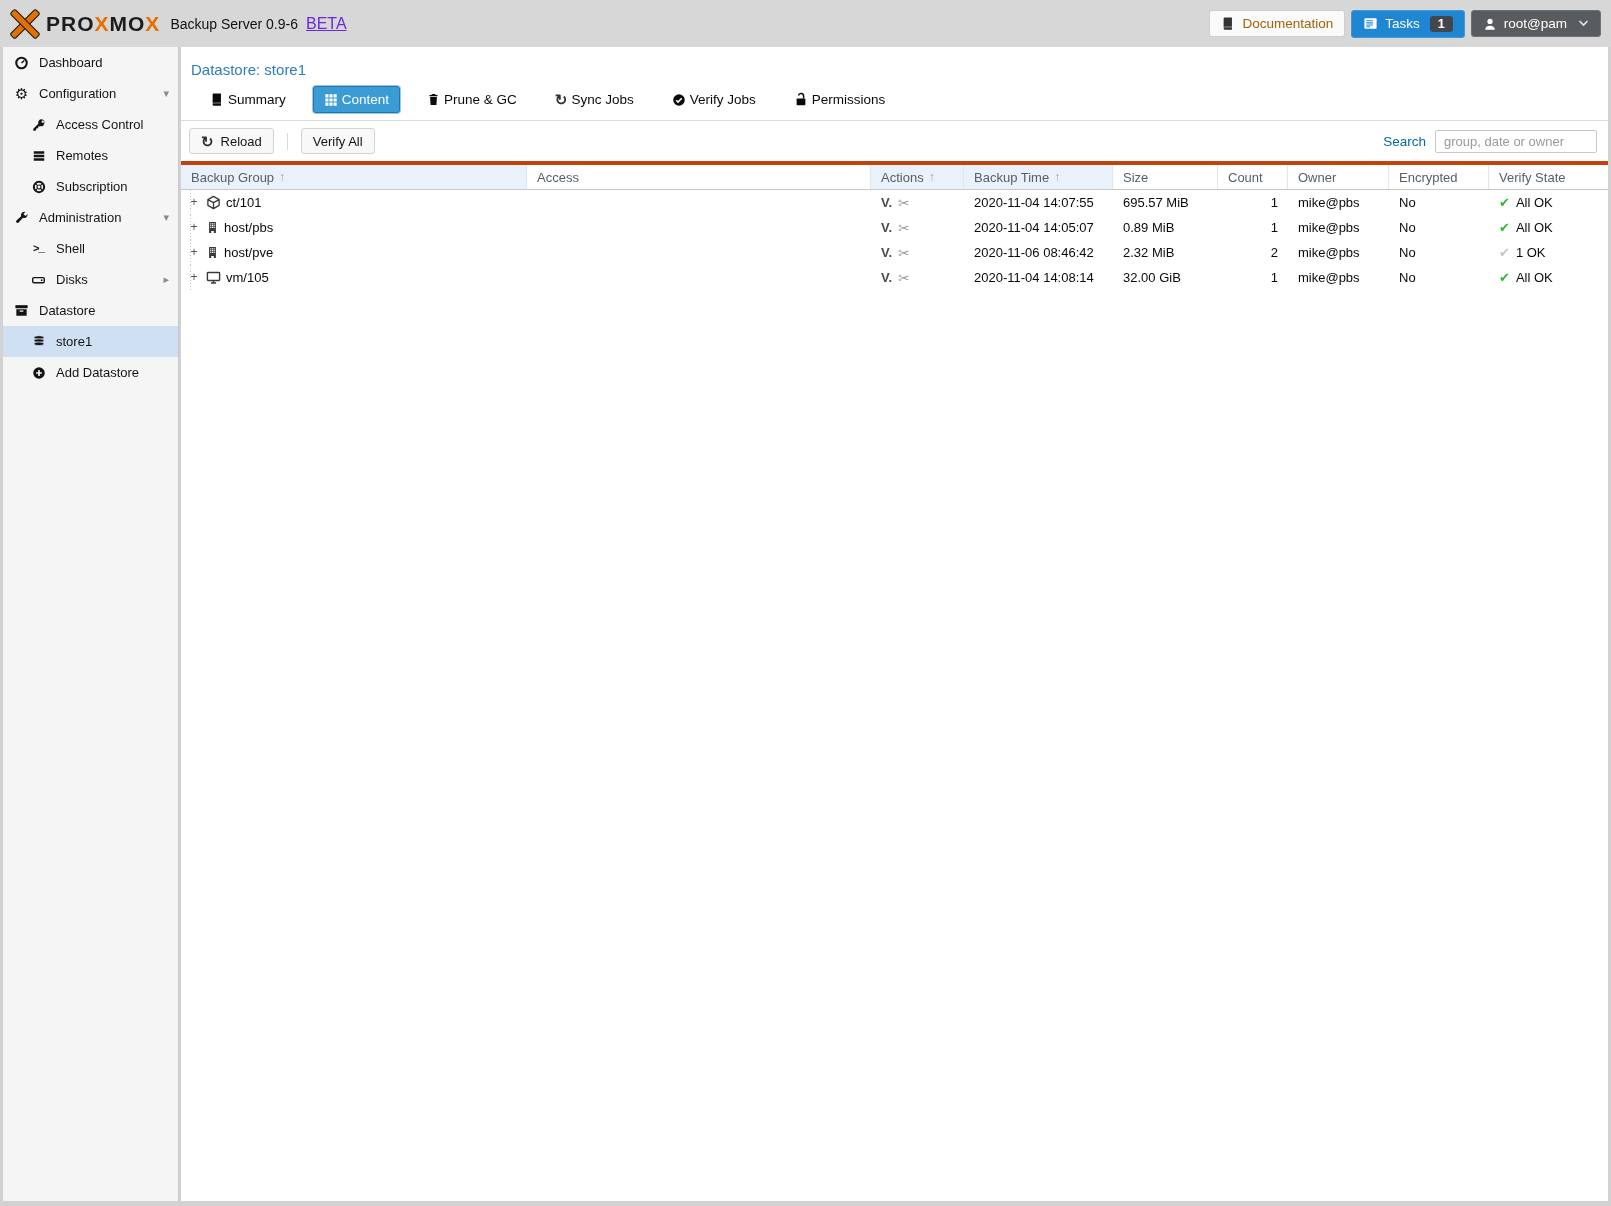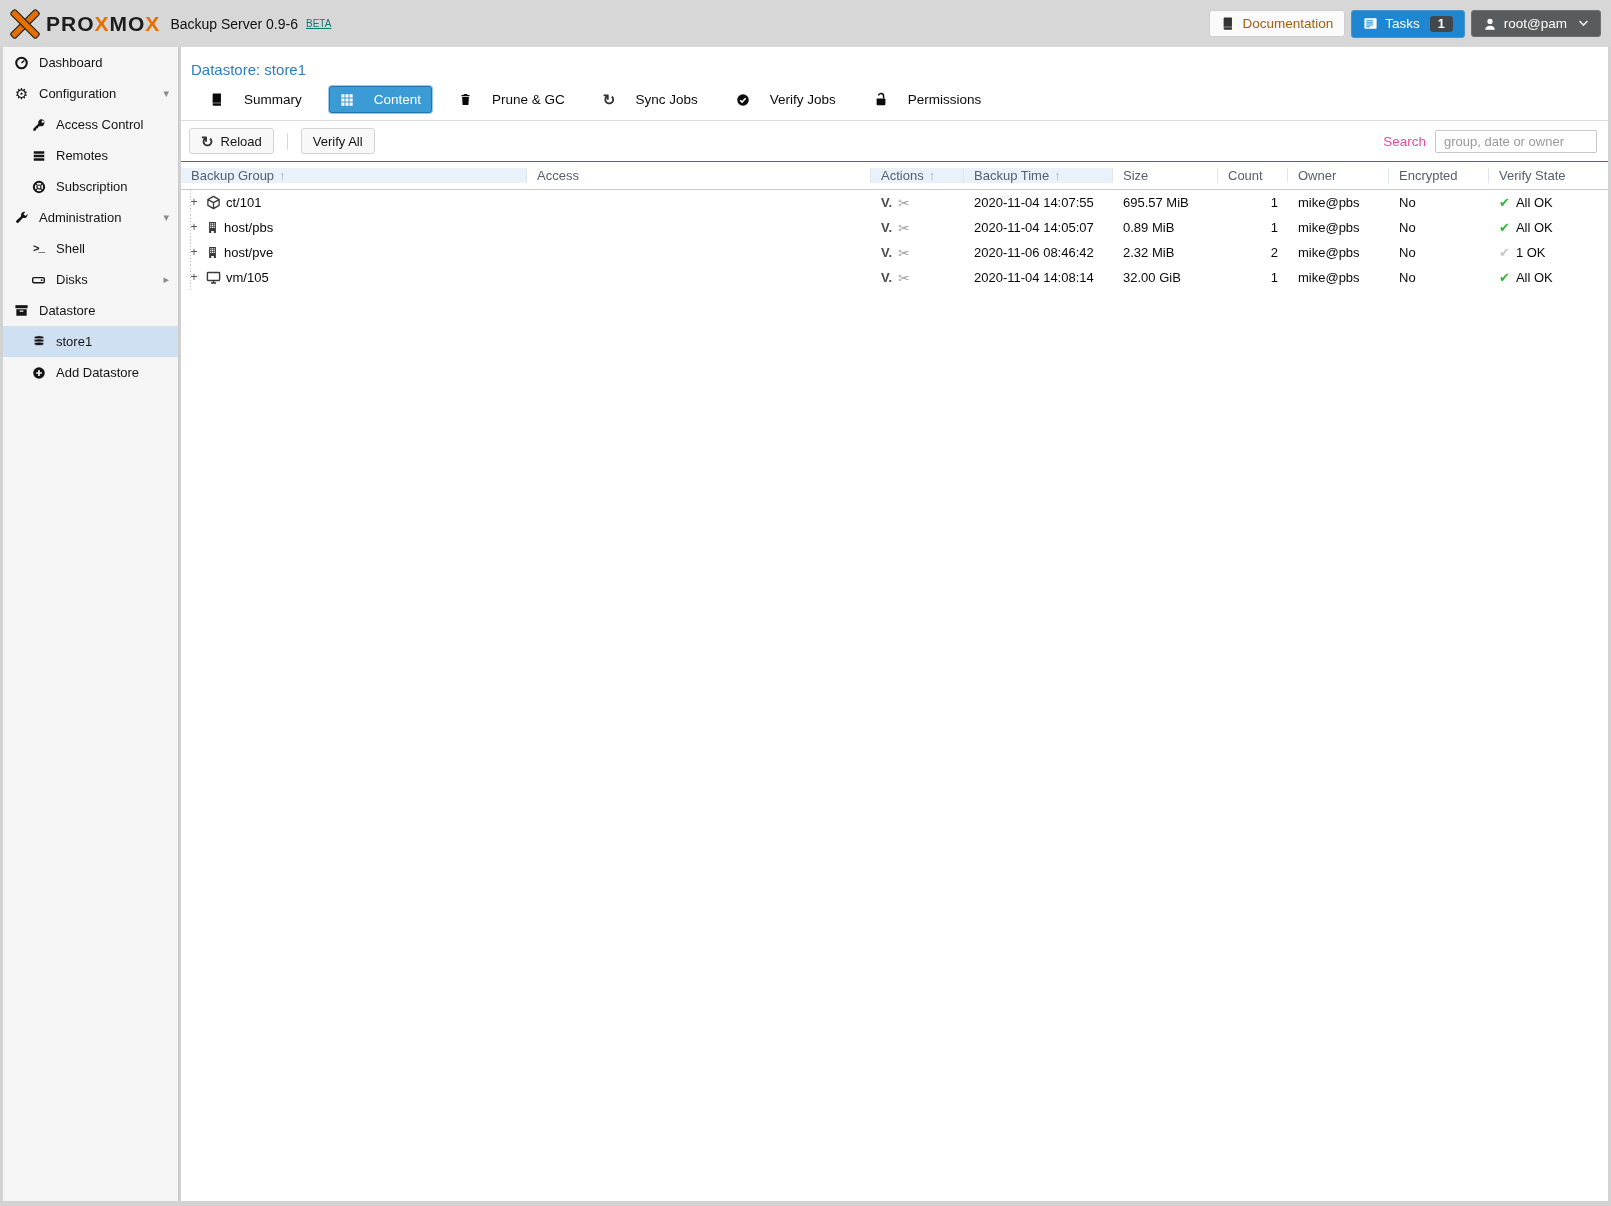--- a/index.html
+++ b/index.html
@@ -19,7 +19,7 @@
   .wordmark { font-size:21px; font-weight:bold; letter-spacing:1px; color:#1d1d1d; }
   .wordmark .ox { color:#e57000; }
   .product { font-size:14px; margin-left:10px; color:#111; }
-  .beta { font-size:10px; margin-left:8px; color:#0f766e; text-decoration:underline; cursor:pointer; }
+  .beta { font-size:16px; margin-left:8px; color:#6d28d9; text-decoration:underline; cursor:pointer; }
   .topbar-right { margin-left:auto; display:flex; align-items:center; gap:6px; }
   .tb-btn { display:flex; align-items:center; gap:7px; border-radius:3px; padding:5px 11px; font-size:13.5px; cursor:pointer; }
   .doc-btn { background:#fafafa; border:1px solid #cfcfcf; color:#a16207; }

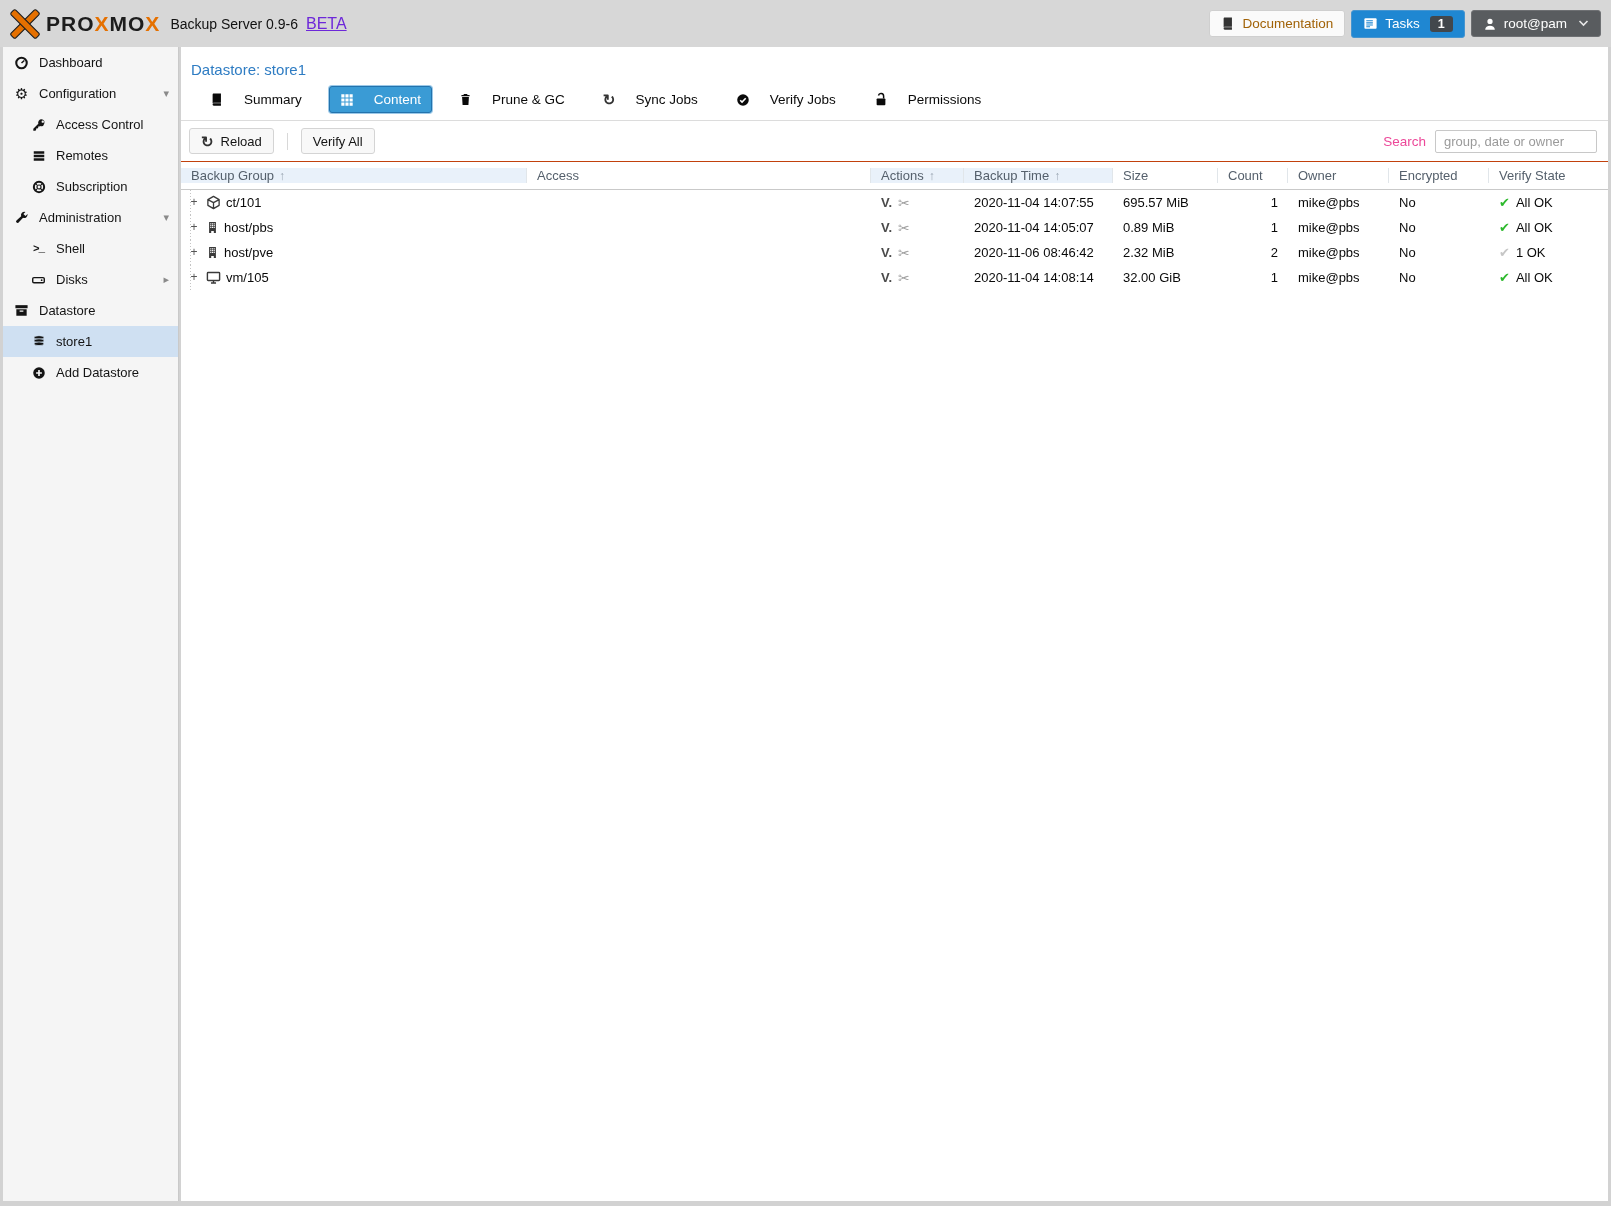--- a/index.html
+++ b/index.html
@@ -43,7 +43,7 @@
   
   .page-title { padding:14px 0 4px 10px; color:#2e7cc3; font-size:15px; }
   .tabs { display:flex; align-items:center; gap:16px; padding:4px 0 7px 18px; border-bottom:1px solid #dcdcdc; }
-  .tab { display:flex; align-items:center; gap:20px; padding:5px 10px; font-size:13.5px; color:#0a0a0a; border:1px solid transparent; border-radius:3px; cursor:pointer; }
+  .tab { display:flex; align-items:center; gap:4px; padding:5px 10px; font-size:13.5px; color:#0a0a0a; border:1px solid transparent; border-radius:3px; cursor:pointer; }
   .tab .ico { color:inherit; }
   .tab.active { background:#3a9bd5; border-color:#2373ad; color:#fff; box-shadow:0 0 0 1px #9cc9e8; }
 

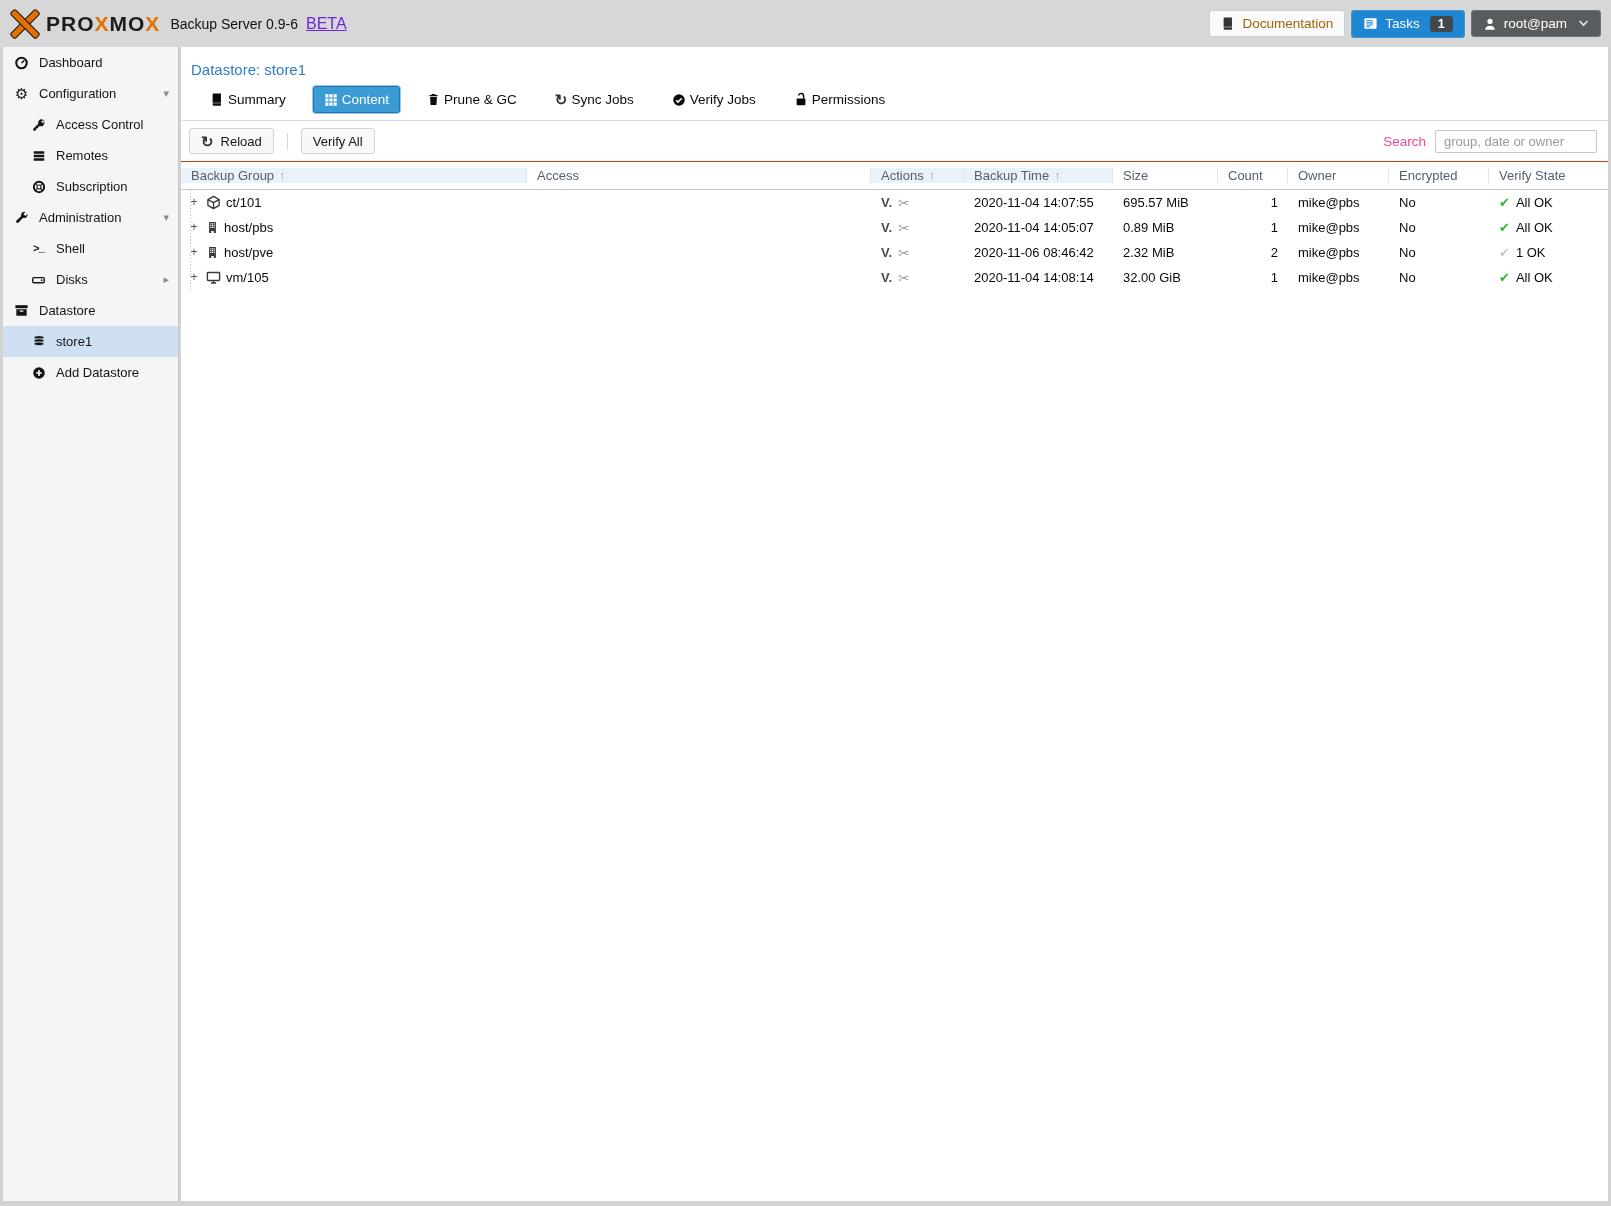--- a/index.html
+++ b/index.html
@@ -53,7 +53,7 @@
   .refresh-glyph { font-size:15px; font-weight:bold; color:#333; line-height:1; }
   .tbsep { width:1px; height:17px; background:#d8d8d8; margin:0 5px; }
   .search-wrap { margin-left:auto; display:flex; align-items:center; gap:9px; padding-right:3px; }
-  .search-wrap label { color:#ec4899; font-size:13.5px; }
+  .search-wrap label { color:#0369a1; font-size:13.5px; }
   .search-wrap input { width:162px; height:23px; border:1px solid #c8c8c8; border-radius:2px; padding:0 8px; font-size:13px; font-family:"Liberation Sans", sans-serif; color:#333; }
   .search-wrap input::placeholder { color:#9a9a9a; }
 

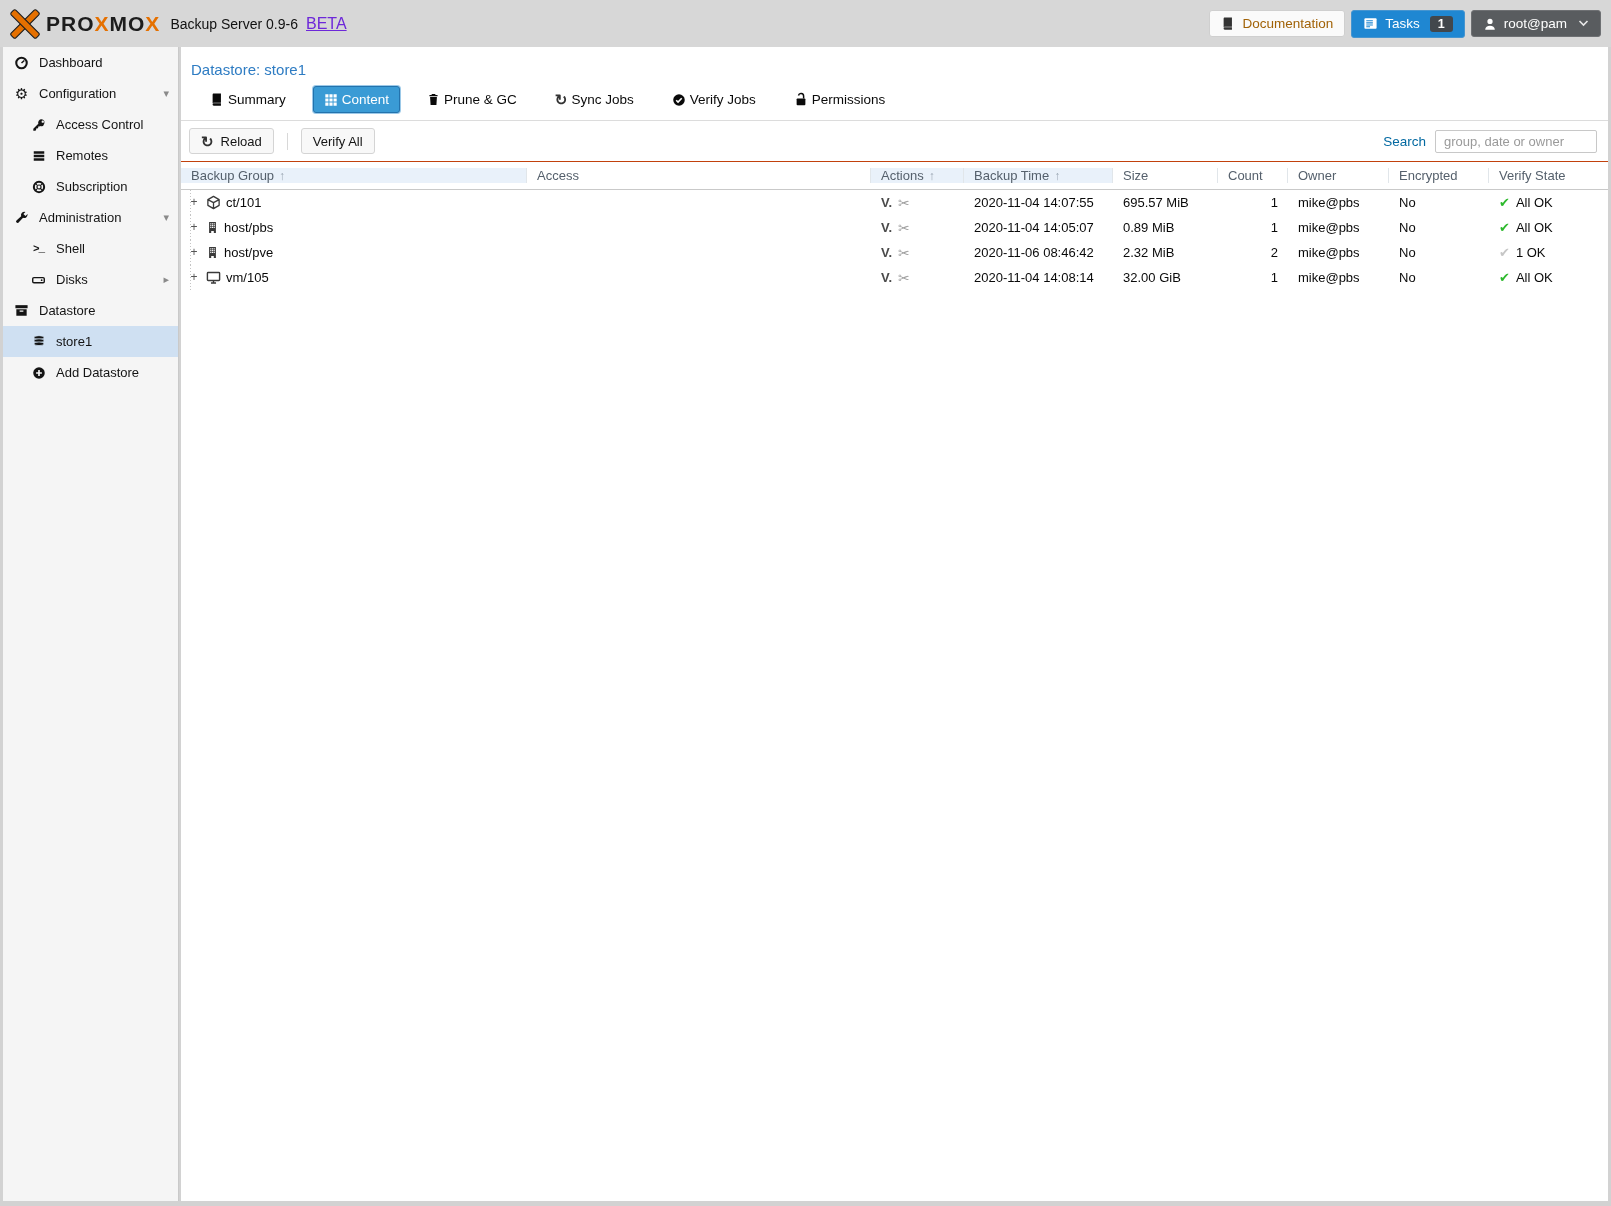--- a/index.html
+++ b/index.html
@@ -58,7 +58,7 @@
   .search-wrap input::placeholder { color:#9a9a9a; }
 
   
-  .thead { display:flex; border-top:1px solid #c2410c; border-bottom:1px solid #c9c9c9; height:29px;align-items:center; }
+  .thead { display:flex; border-top:4px solid #c2410c; border-bottom:1px solid #c9c9c9; height:29px; }
   .th { display:flex; align-items:center; gap:5px; padding:0 10px; color:#55606c; border-right:1px solid #e1e6ea; font-size:13px; cursor:pointer; overflow:hidden; white-space:nowrap; }
   .th.sorted { background:#e9f1fa; }
   .th:last-child { border-right:none; }

